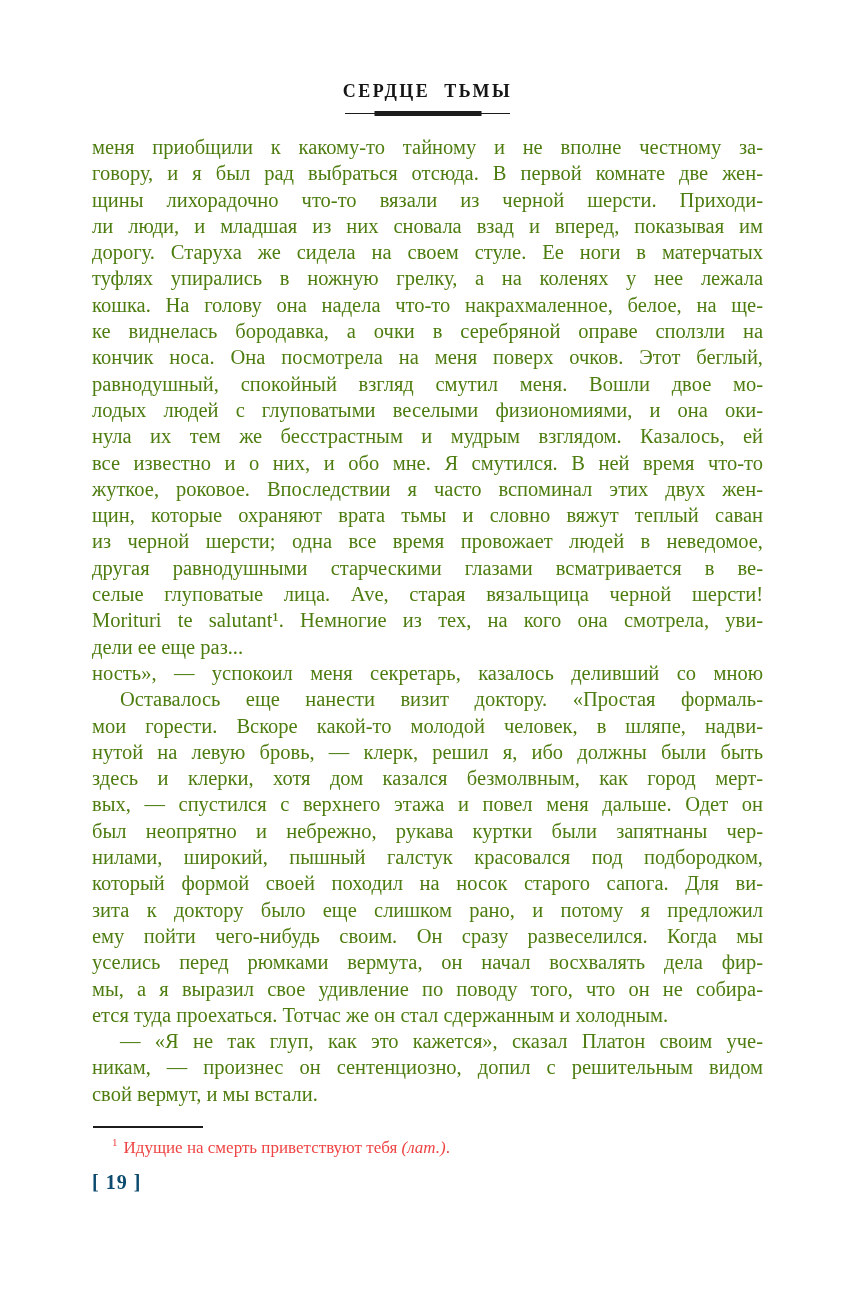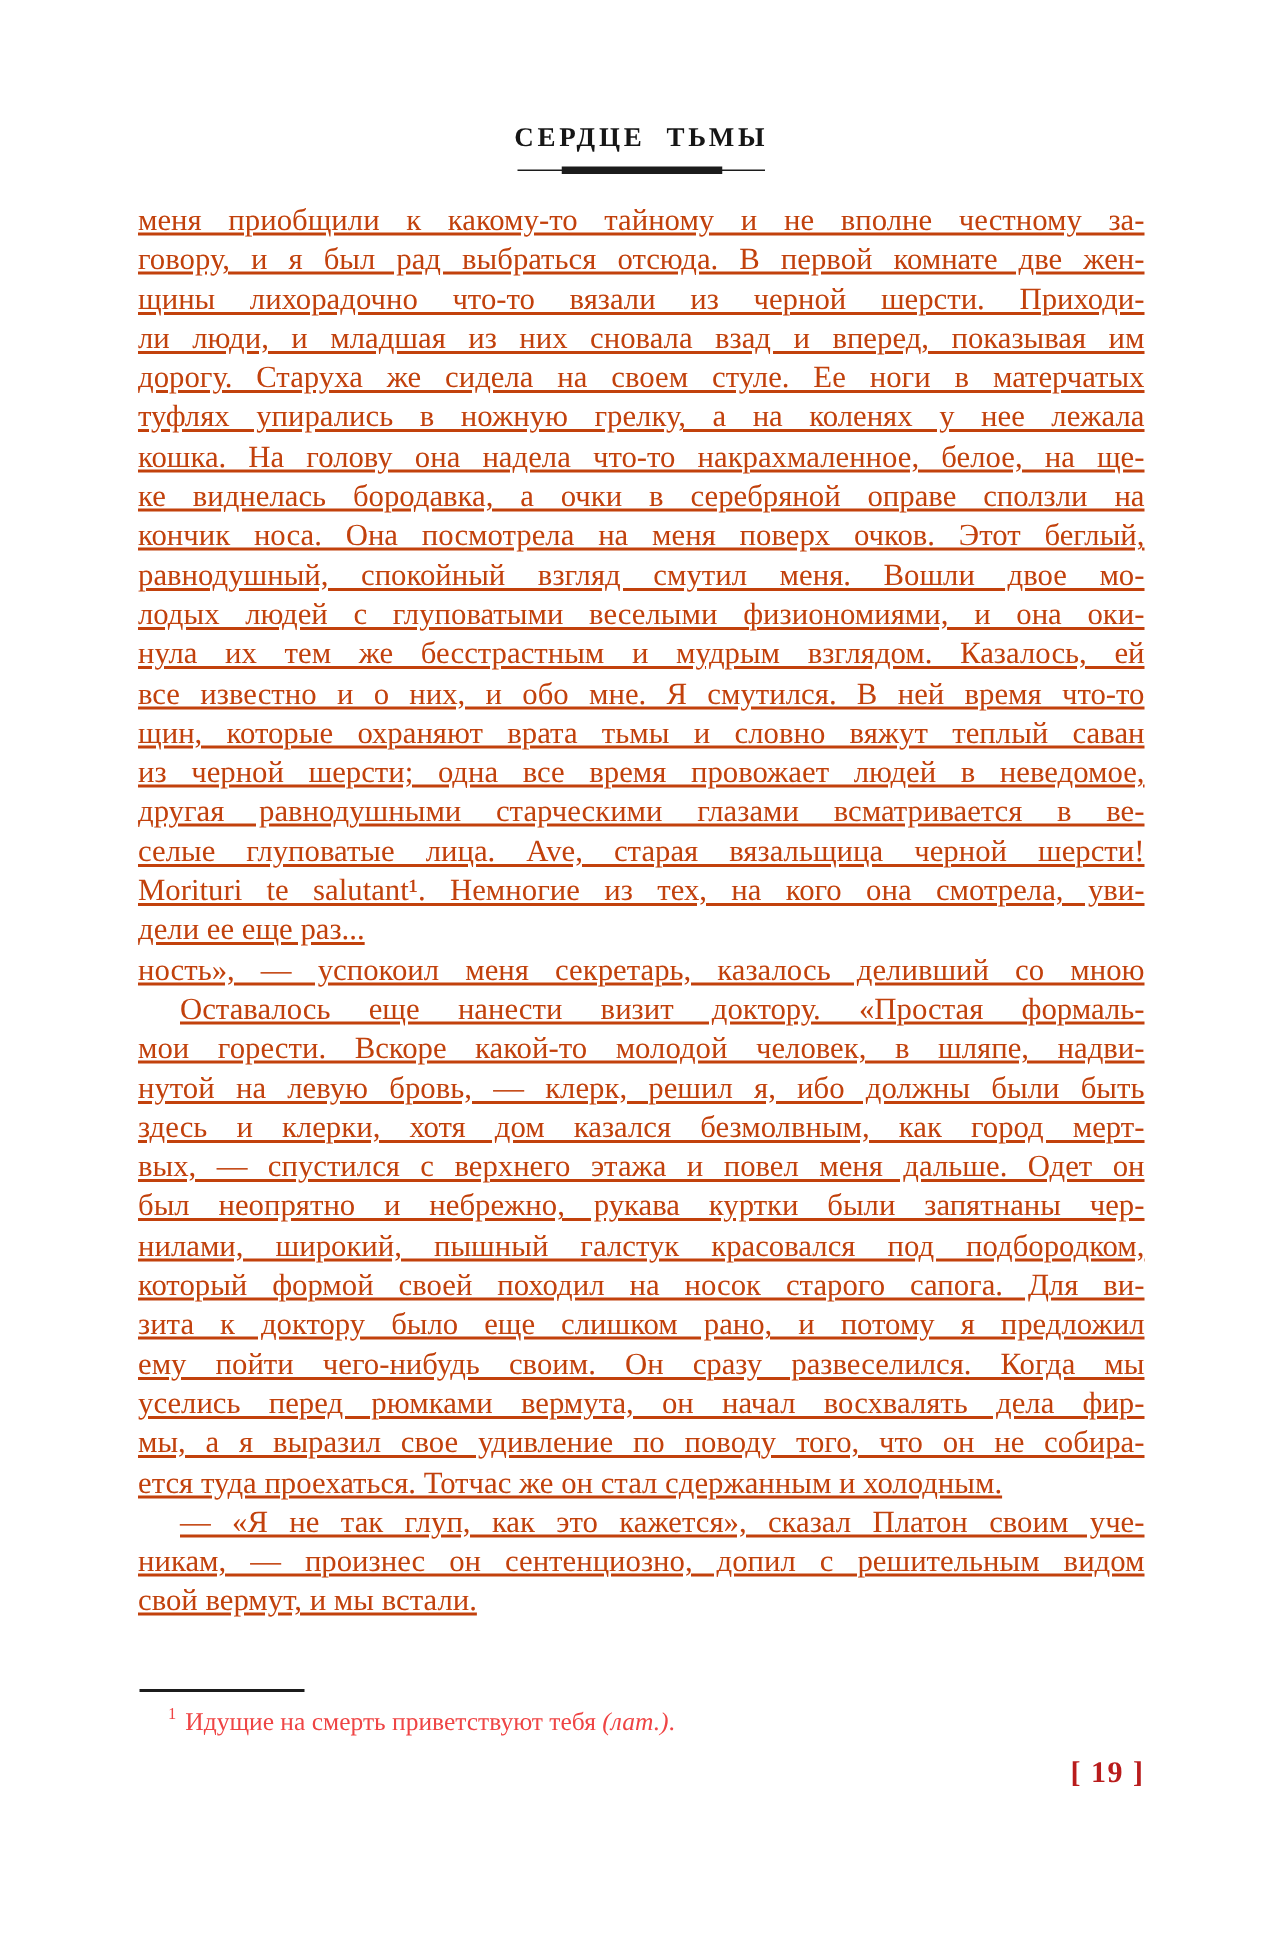--- a/index.html
+++ b/index.html
@@ -55,8 +55,7 @@
     top: 134px; left: 92px; width: 671px;
     font-size: 20.5px;
     line-height: 26.3px;
-    color: #c2410c;
-    text-decoration: underline;
+    color: #4d7c0f;
   }
   .line {
     text-align: justify;

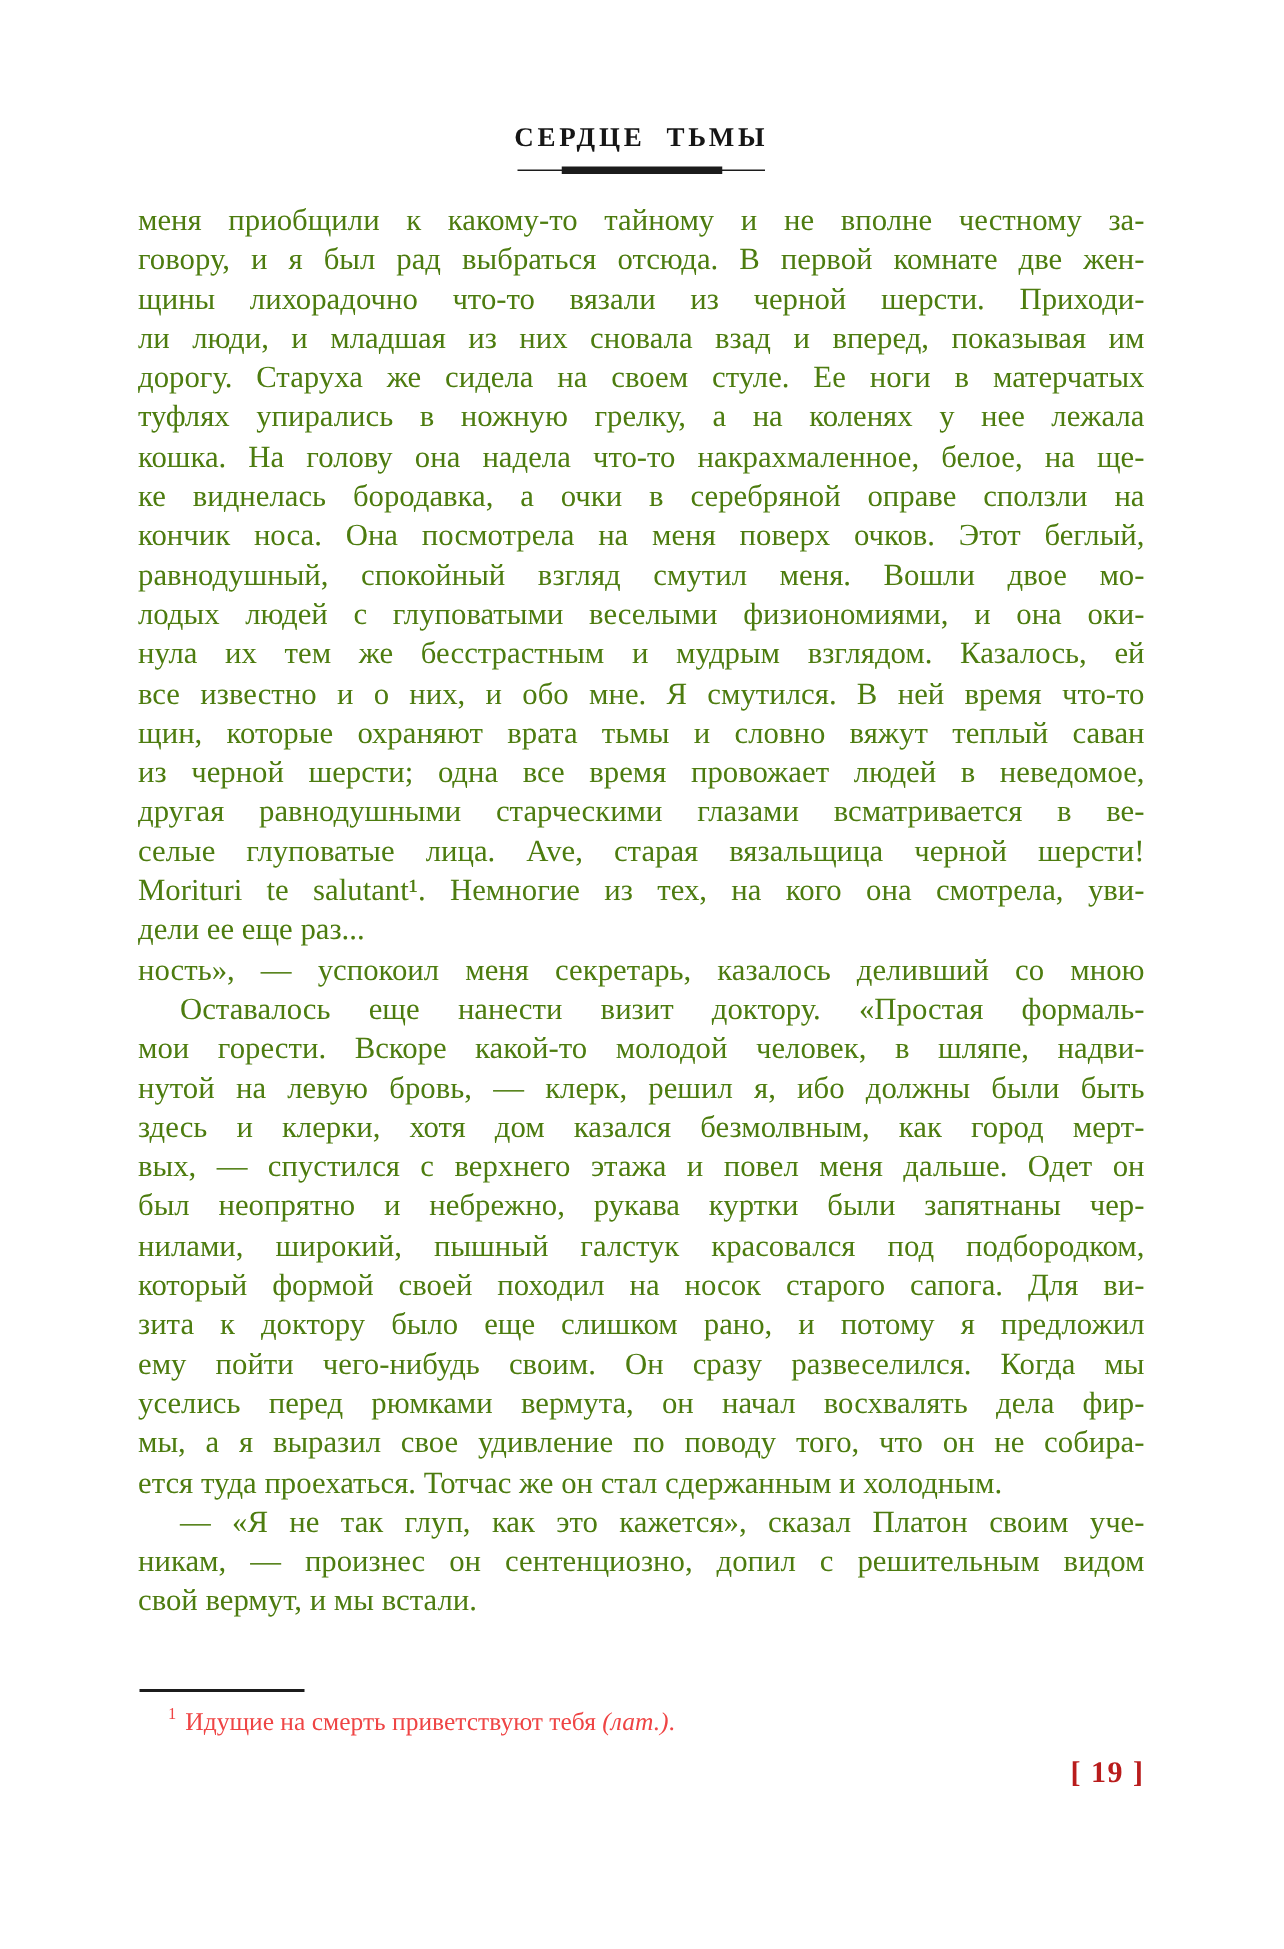--- a/index.html
+++ b/index.html
@@ -125,6 +125,7 @@
         <div class="line">лодых людей с глуповатыми веселыми физиономиями, и она оки-</div>
         <div class="line">нула их тем же бесстрастным и мудрым взглядом. Казалось, ей</div>
         <div class="line">все известно и о них, и обо мне. Я смутился. В ней время что-то</div>
+        <div class="line">жуткое, роковое. Впоследствии я часто вспоминал этих двух жен-</div>
         <div class="line">щин, которые охраняют врата тьмы и словно вяжут теплый саван</div>
         <div class="line">из черной шерсти; одна все время провожает людей в неведомое,</div>
         <div class="line">другая равнодушными старческими глазами всматривается в ве-</div>

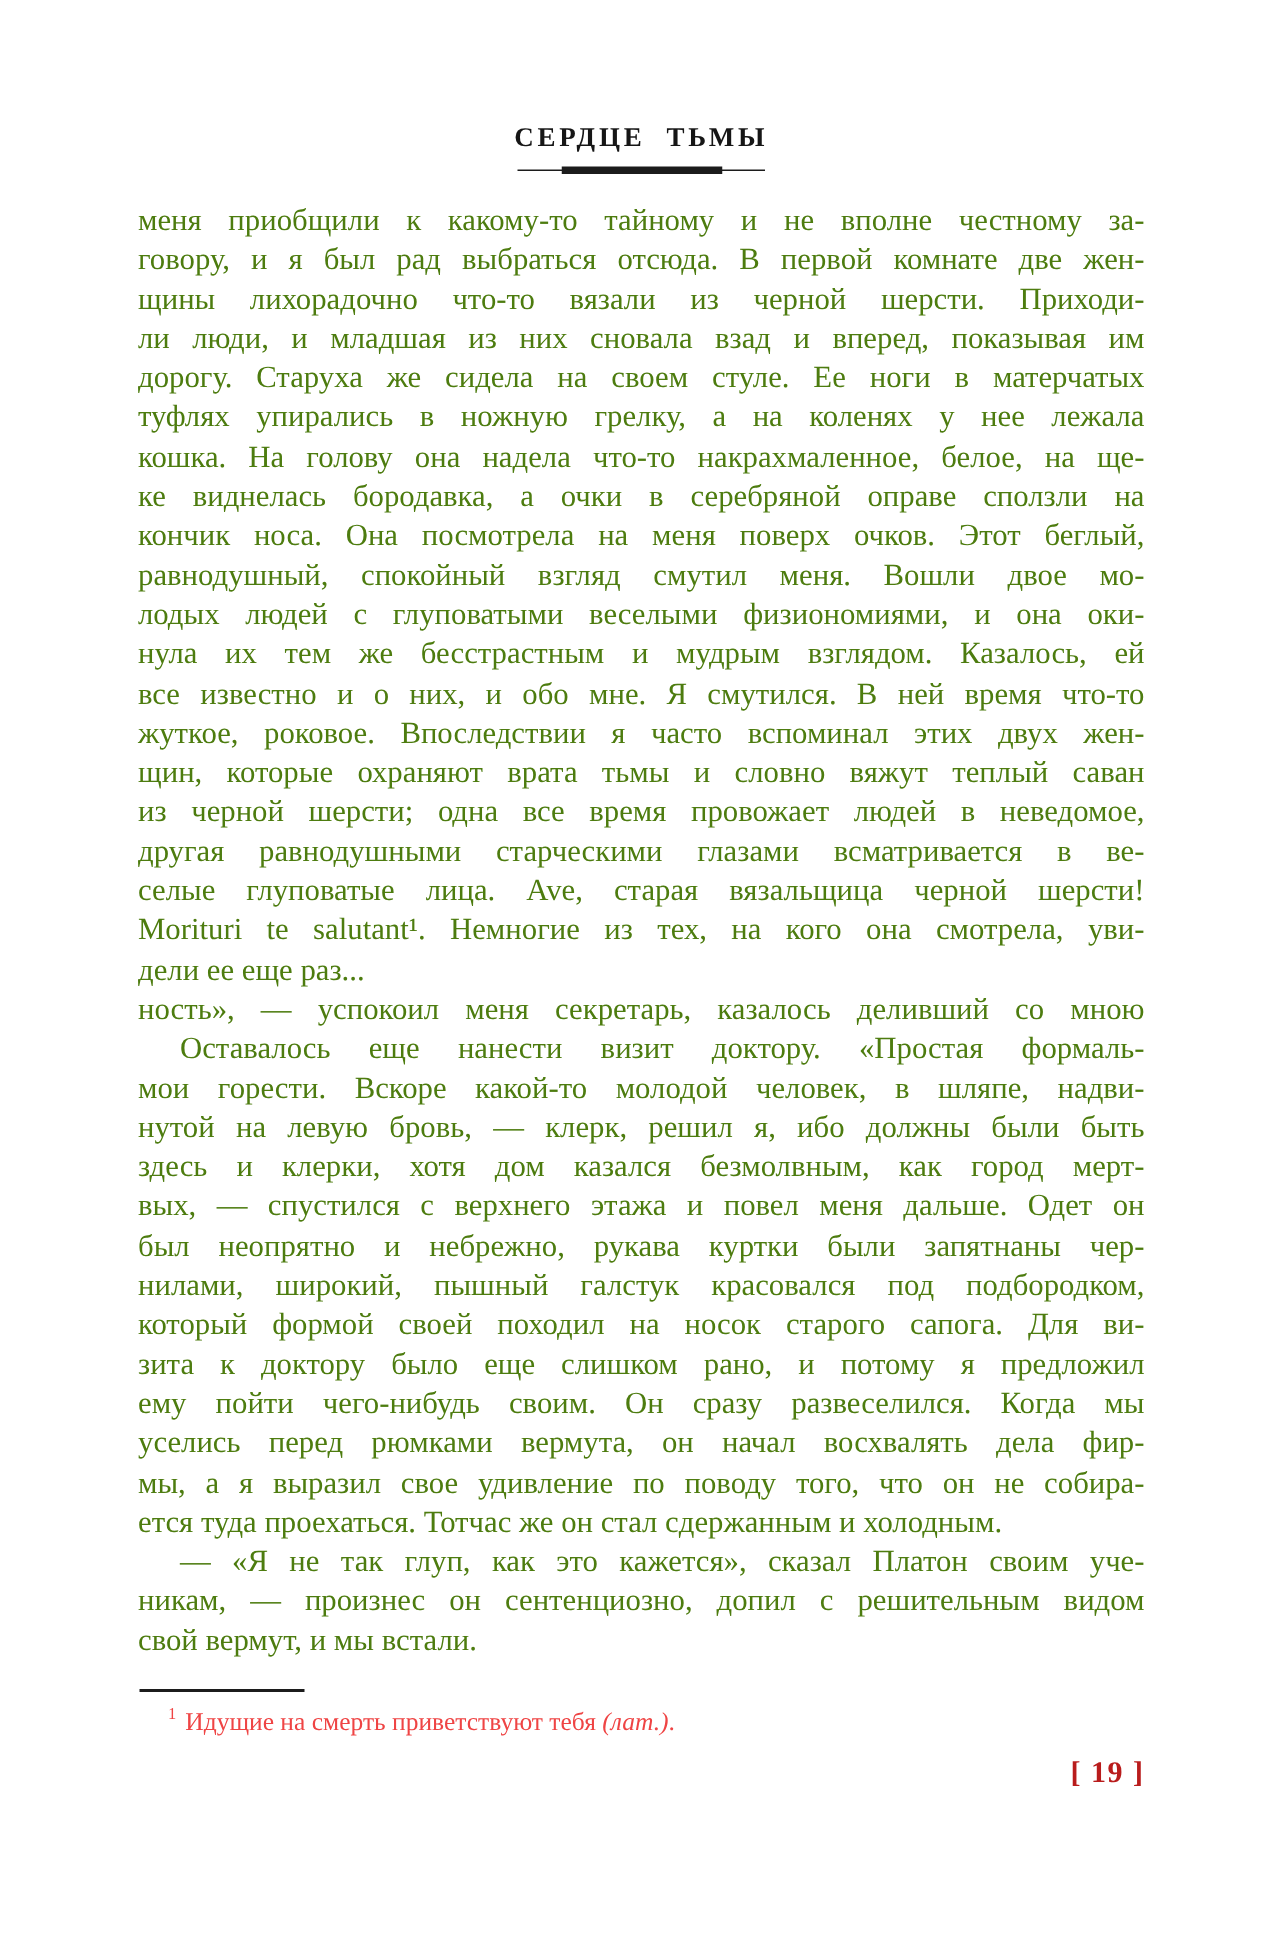--- a/index.html
+++ b/index.html
@@ -90,11 +90,11 @@
   .page-number {
     position: absolute;
     top: 1171px; left: 92px; width: 671px;
-    text-align: right;
+    text-align: left;
     font-weight: bold;
     font-size: 20px;
     letter-spacing: 1px;
-    color: #b91c1c;
+    color: #0c4a6e;
   }
 </style>
 </head>

